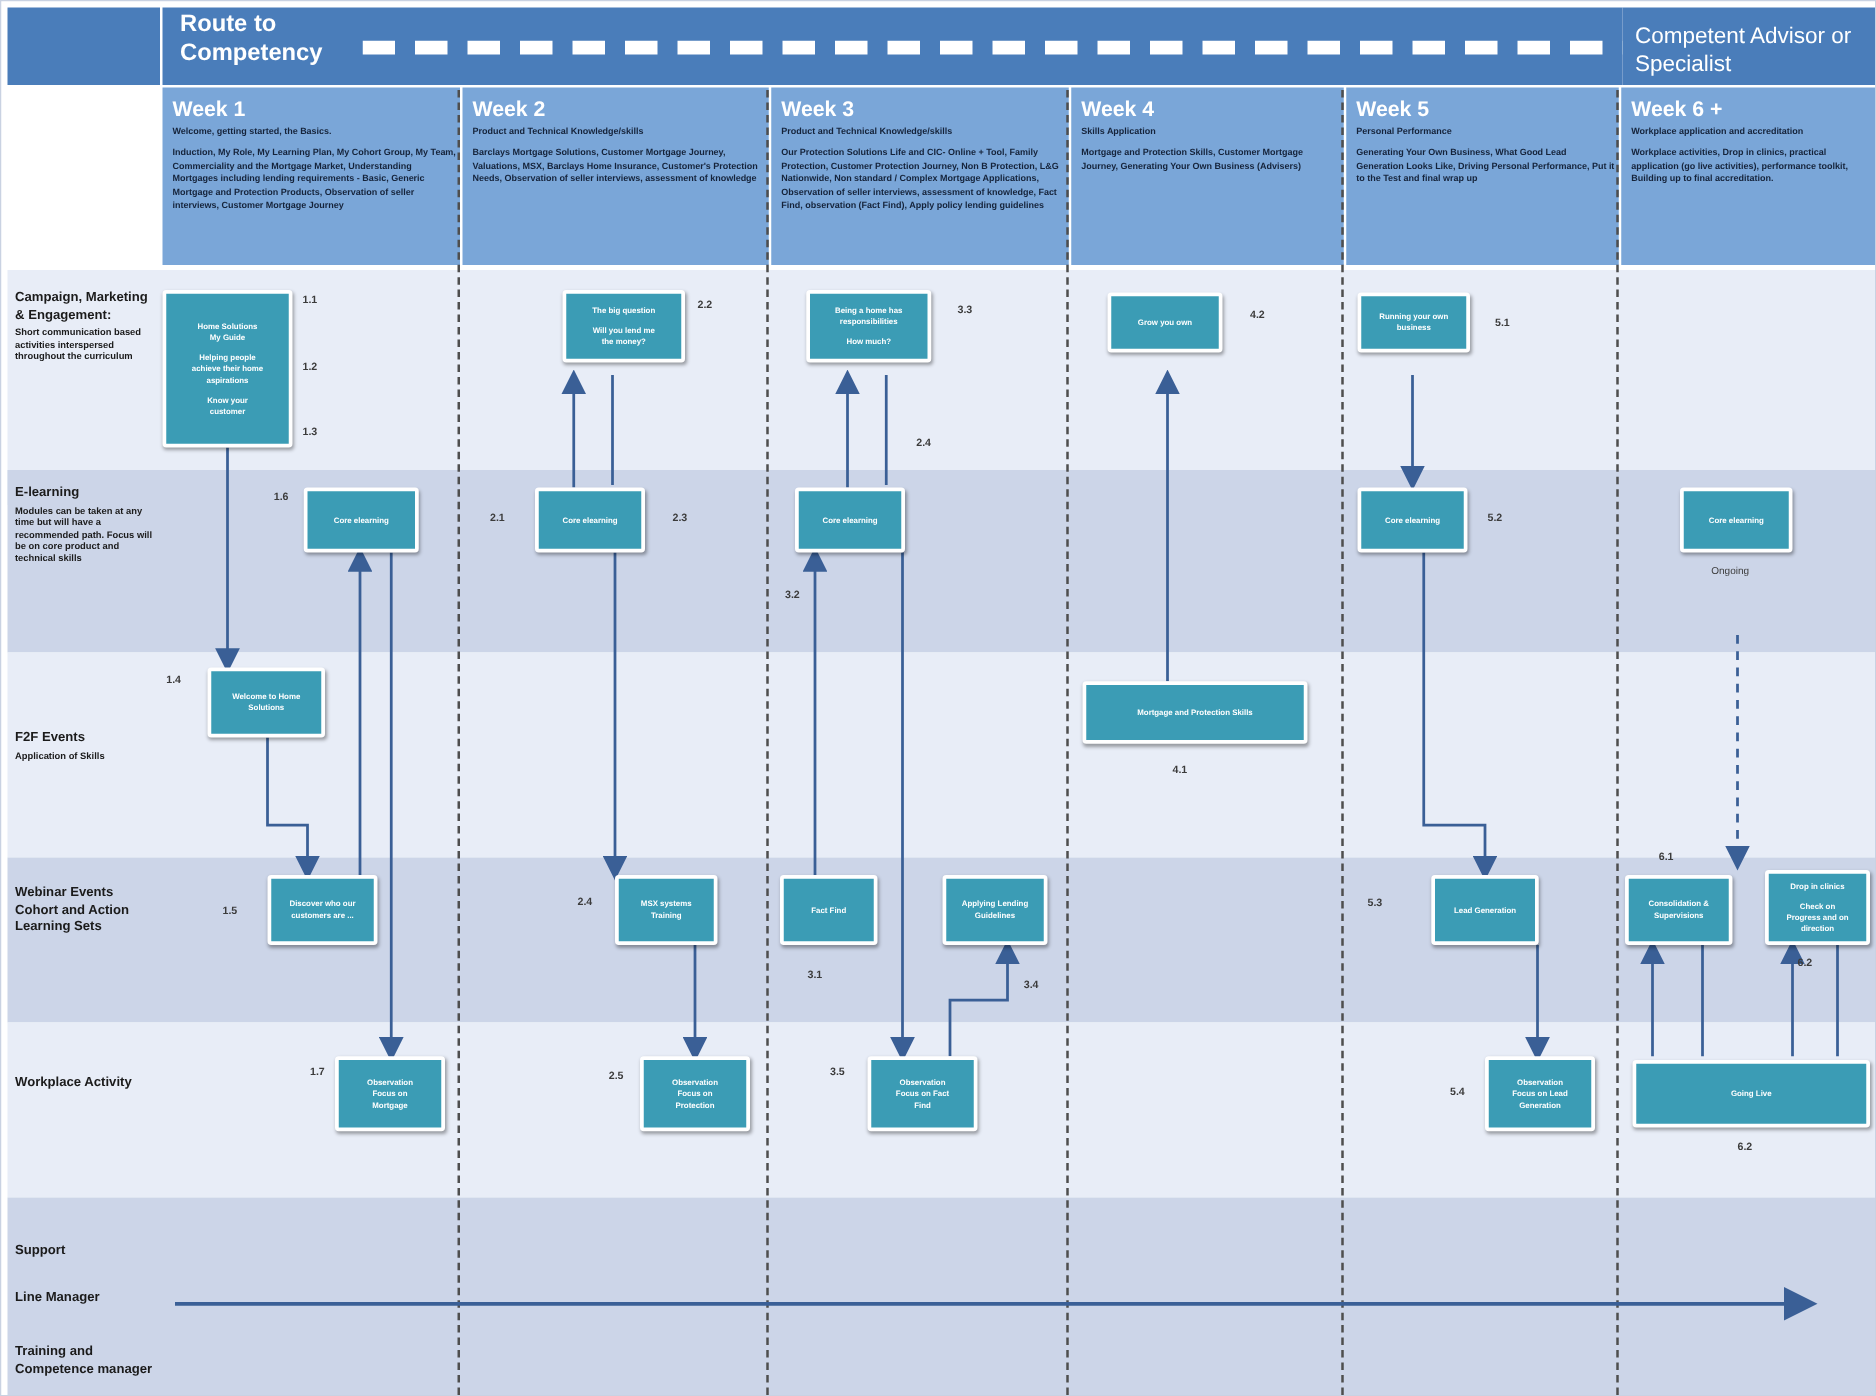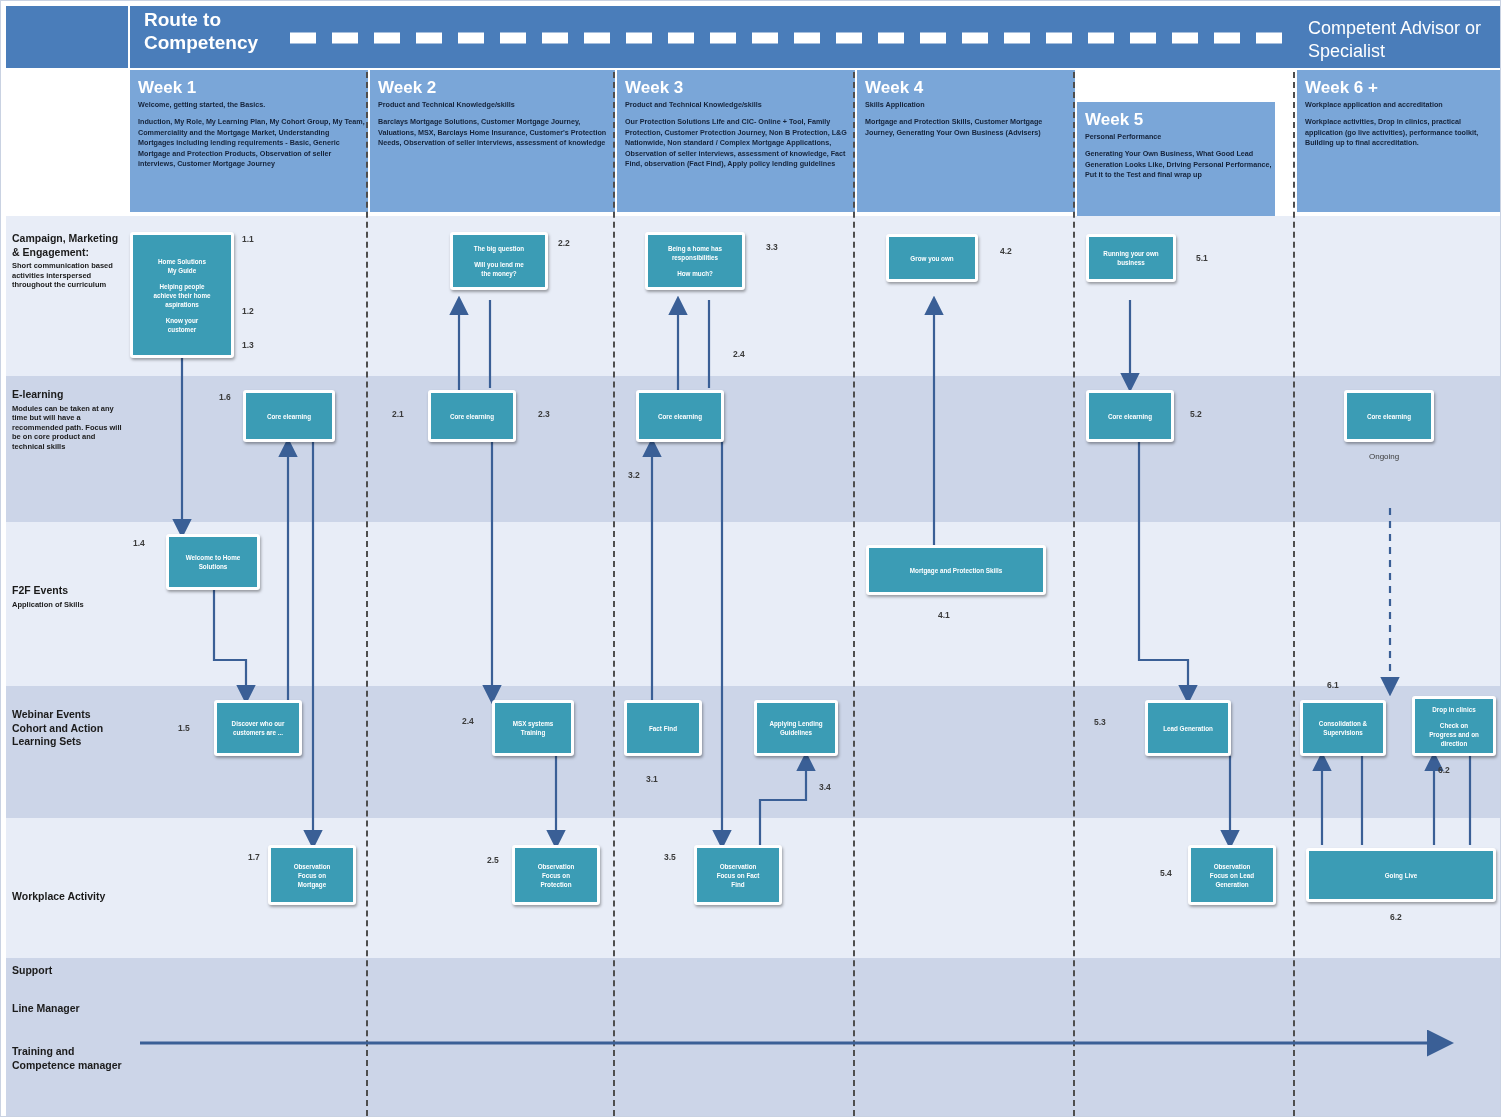--- a/index.html
+++ b/index.html
@@ -94,7 +94,7 @@
     <p class="sub">Skills Application</p>
     <p class="body">Mortgage and Protection Skills, Customer Mortgage Journey, Generating Your Own Business (Advisers)</p>
   </div>
-  <div class="hdr hdr-week" style="left:1077px;width:198px;margin-top:32px;">
+  <div class="hdr hdr-week" style="left:1077px;width:218px;">
     <h2>Week 5</h2>
     <p class="sub">Personal Performance</p>
     <p class="body">Generating Your Own Business, What Good Lead Generation Looks Like, Driving Personal Performance, Put it to the Test and final wrap up</p>

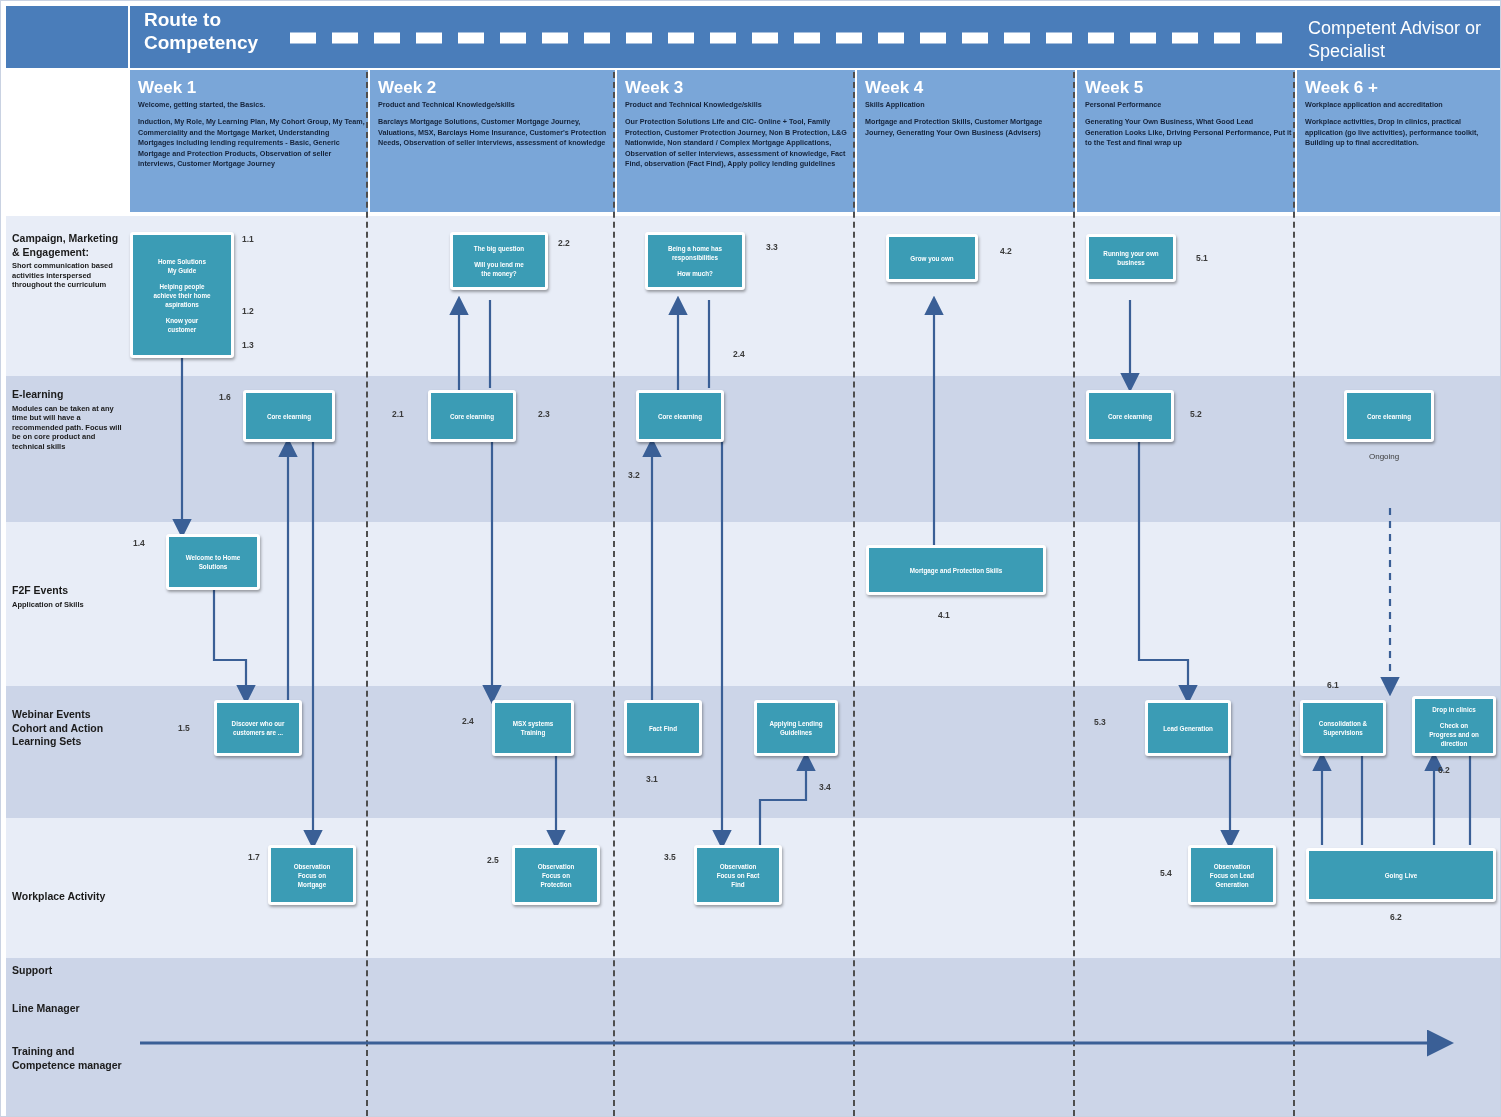--- a/index.html
+++ b/index.html
@@ -313,7 +313,7 @@
   </div>
 
   <div class="ref" style="left:242px;top:234px;">1.1</div>
-  <div class="ref" style="left:242px;top:288px;margin-top:18px;">1.2</div>
+  <div class="ref" style="left:242px;top:288px;">1.2</div>
   <div class="ref" style="left:242px;top:340px;">1.3</div>
   <div class="ref" style="left:133px;top:538px;">1.4</div>
   <div class="ref" style="left:178px;top:723px;">1.5</div>

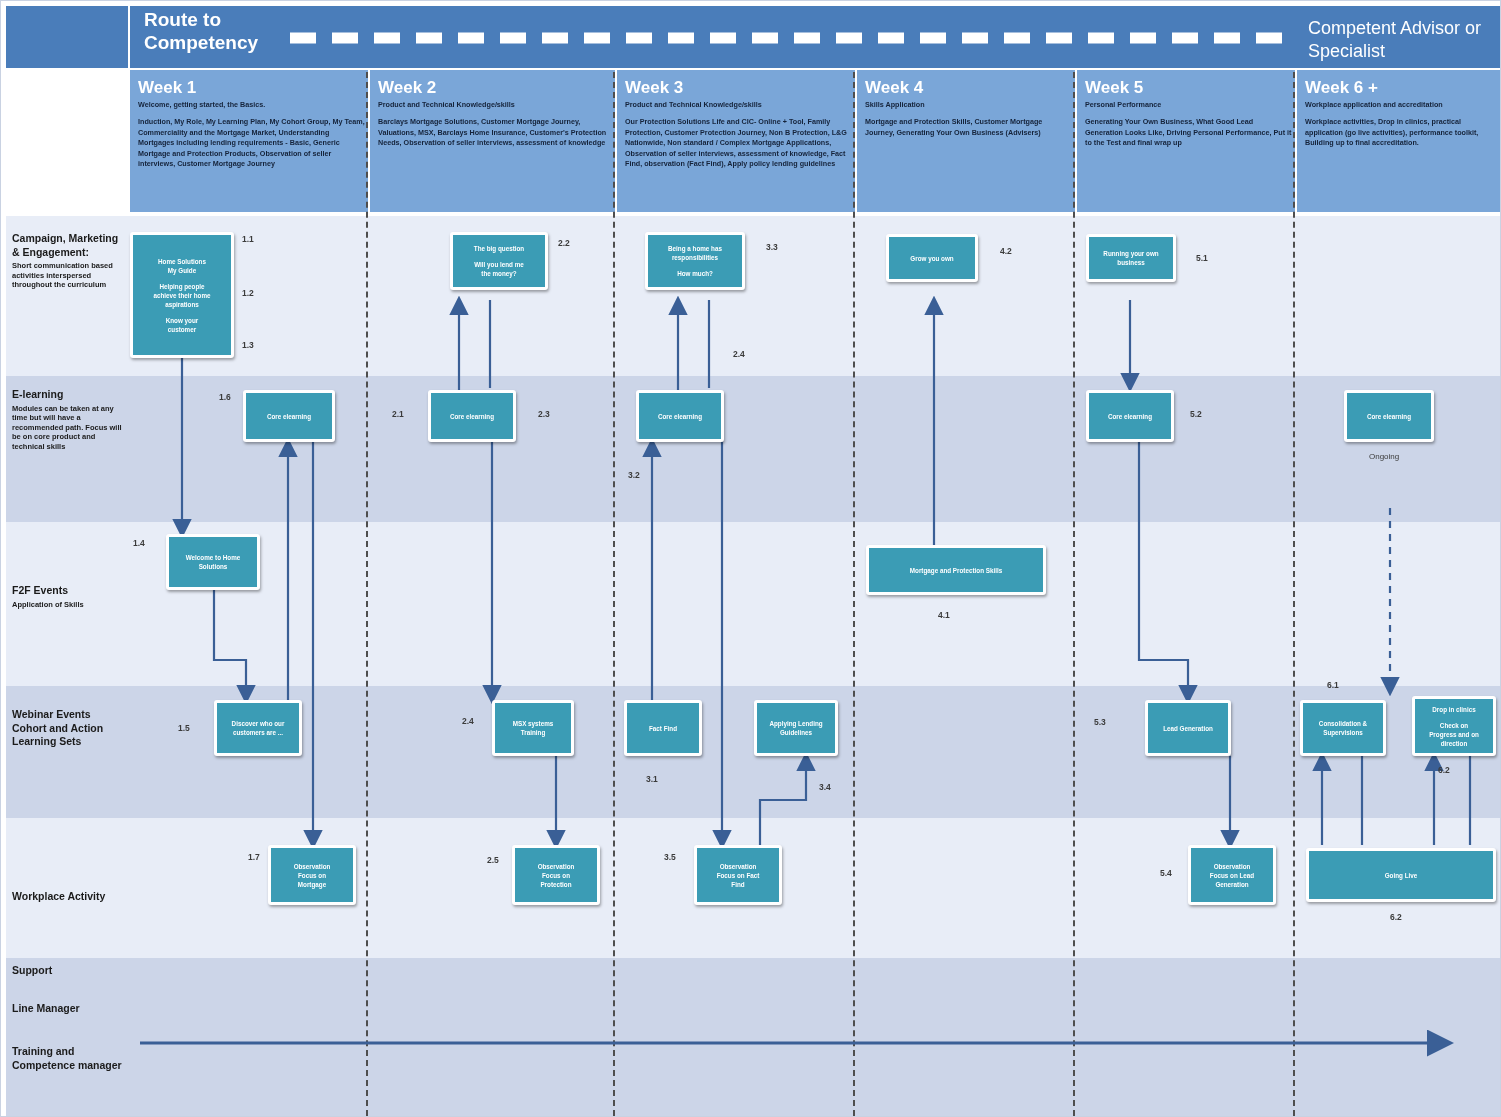--- a/index.html
+++ b/index.html
@@ -127,7 +127,7 @@
   <div class="rowlab" style="top:686px;height:132px;background:#ccd5e8;padding-top:22px;">
     <div class="t">Webinar Events Cohort and Action Learning Sets</div>
   </div>
-  <div class="rowlab" style="top:818px;height:140px;background:#e8edf7;padding-top:72px;">
+  <div class="rowlab" style="top:818px;height:140px;background:#e8edf7;padding-top:42px;">
     <div class="t">Workplace Activity</div>
   </div>
   <div class="rowlab" style="top:958px;height:158px;background:#ccd5e8;padding-top:6px;">

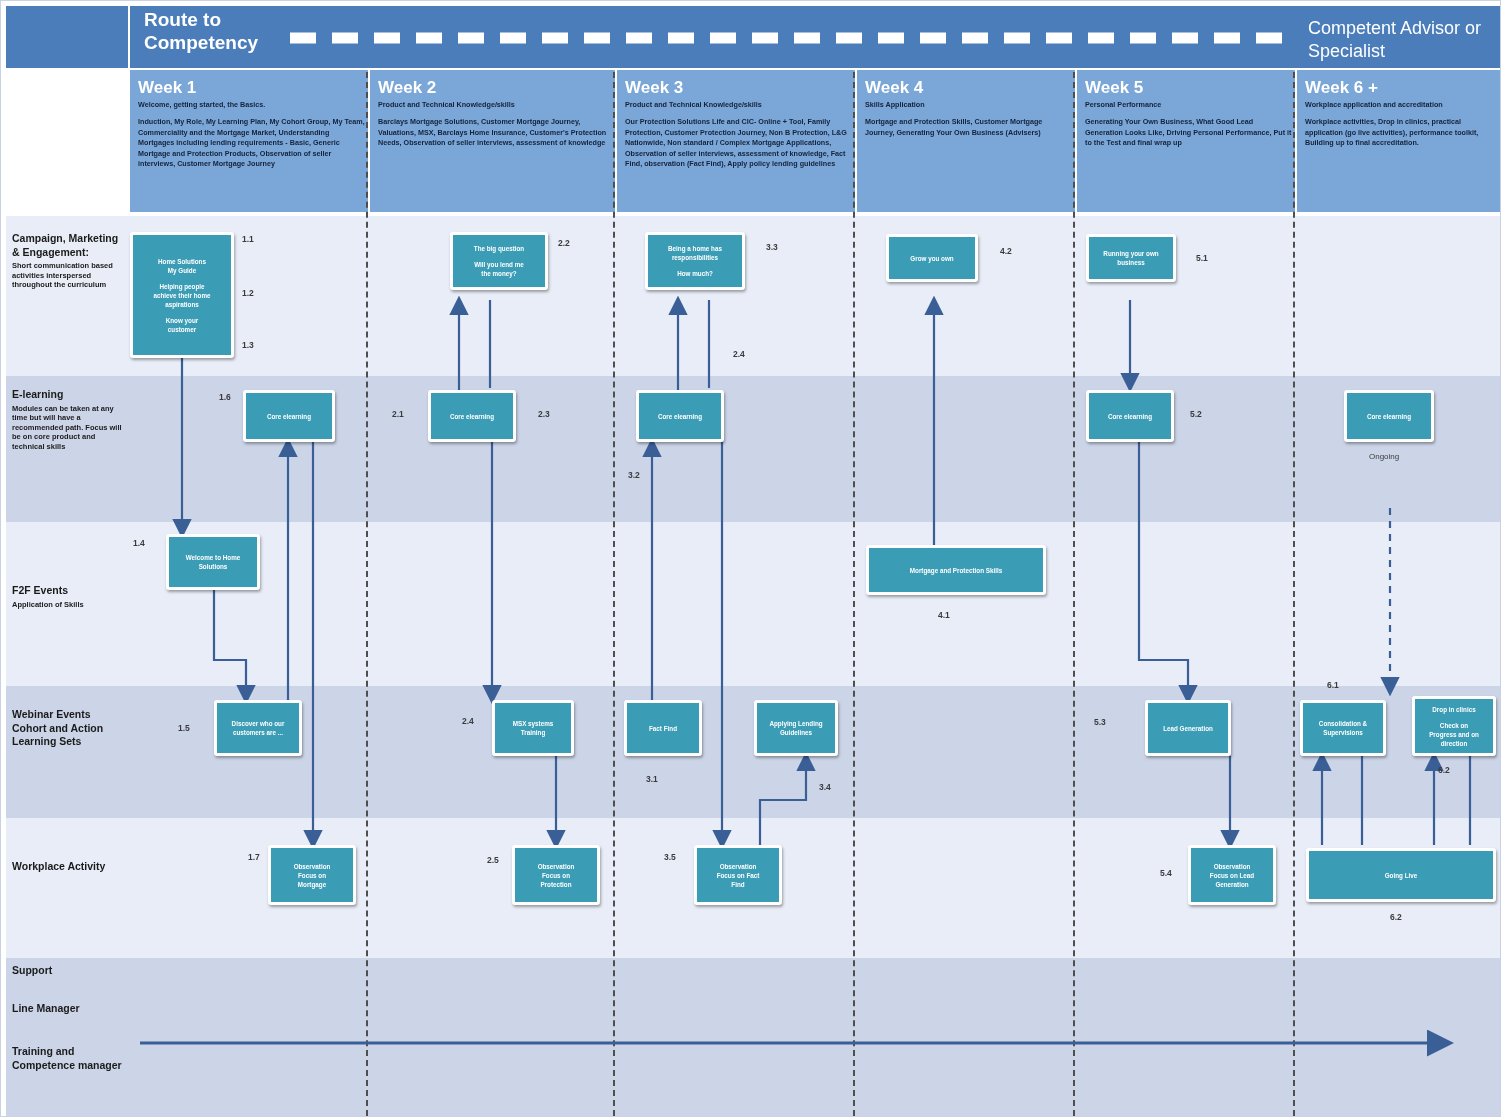--- a/index.html
+++ b/index.html
@@ -130,7 +130,7 @@
   <div class="rowlab" style="top:818px;height:140px;background:#e8edf7;padding-top:42px;">
     <div class="t">Workplace Activity</div>
   </div>
-  <div class="rowlab" style="top:958px;height:158px;background:#ccd5e8;padding-top:6px;">
+  <div class="rowlab" style="top:958px;height:158px;background:#ccd5e8;padding-top:36px;">
     <div class="t">Support</div>
     <div class="t" style="margin-top:24px;">Line Manager</div>
     <div class="t" style="margin-top:30px;">Training and Competence manager</div>

